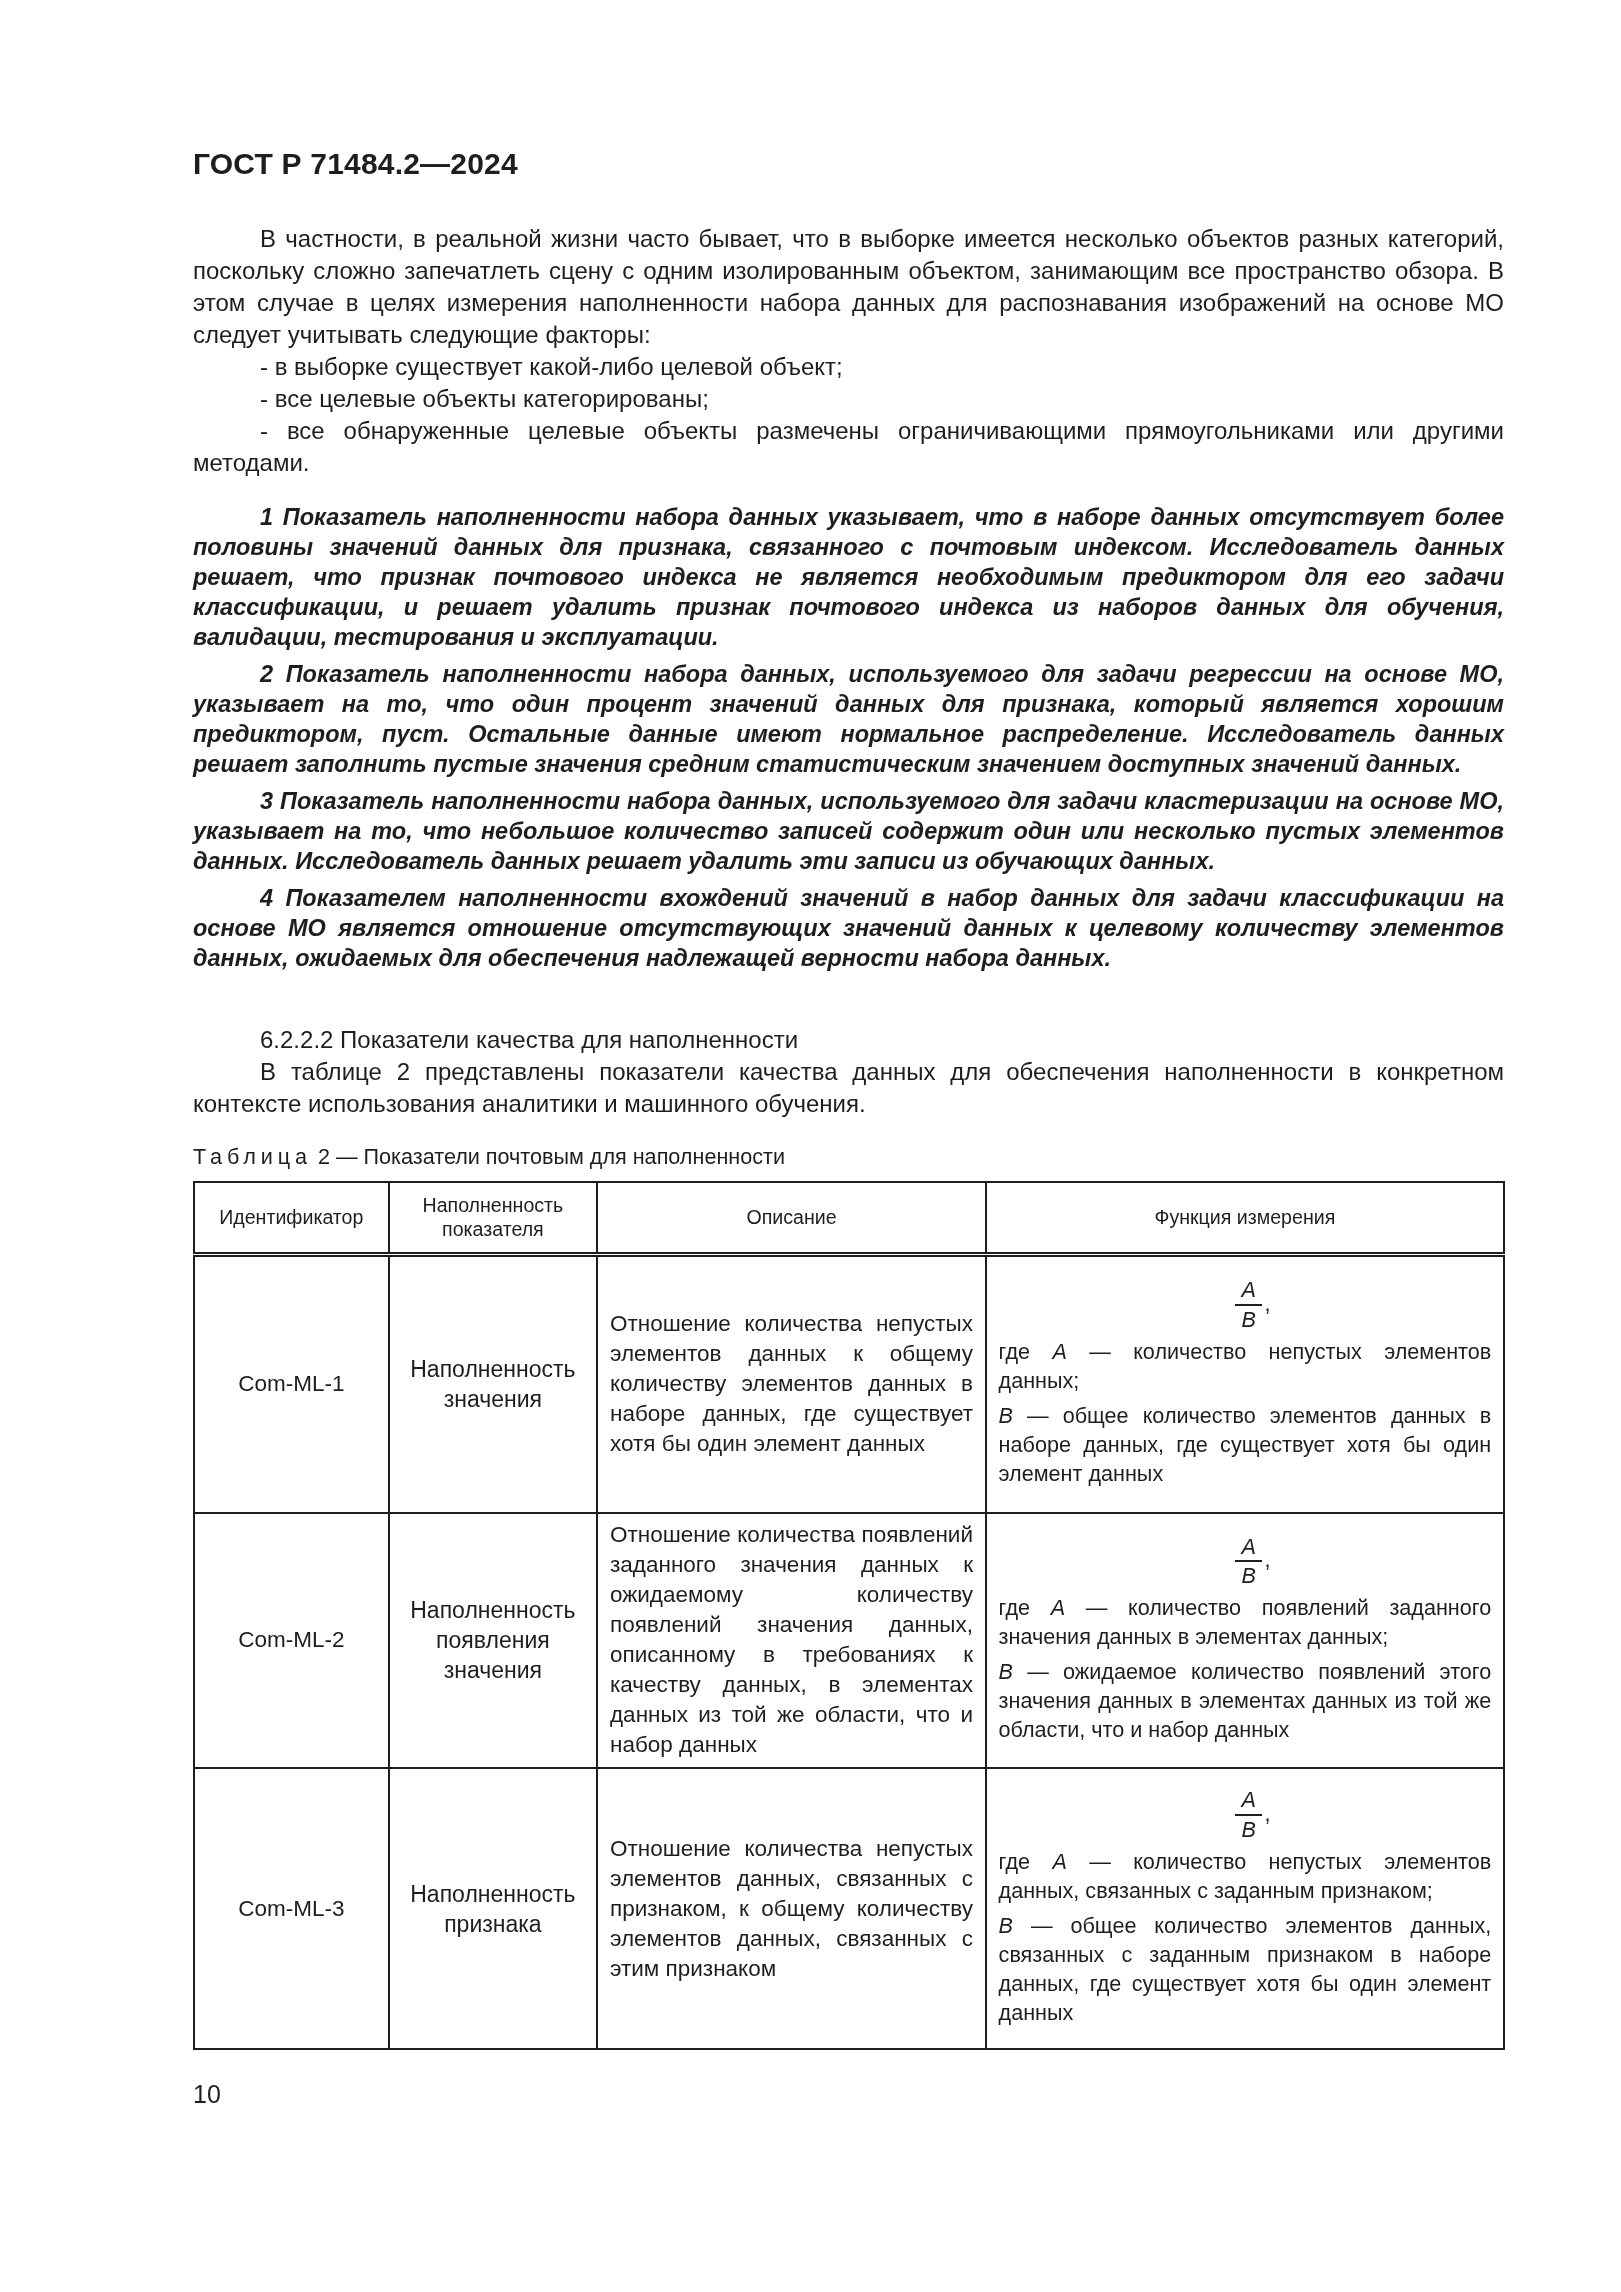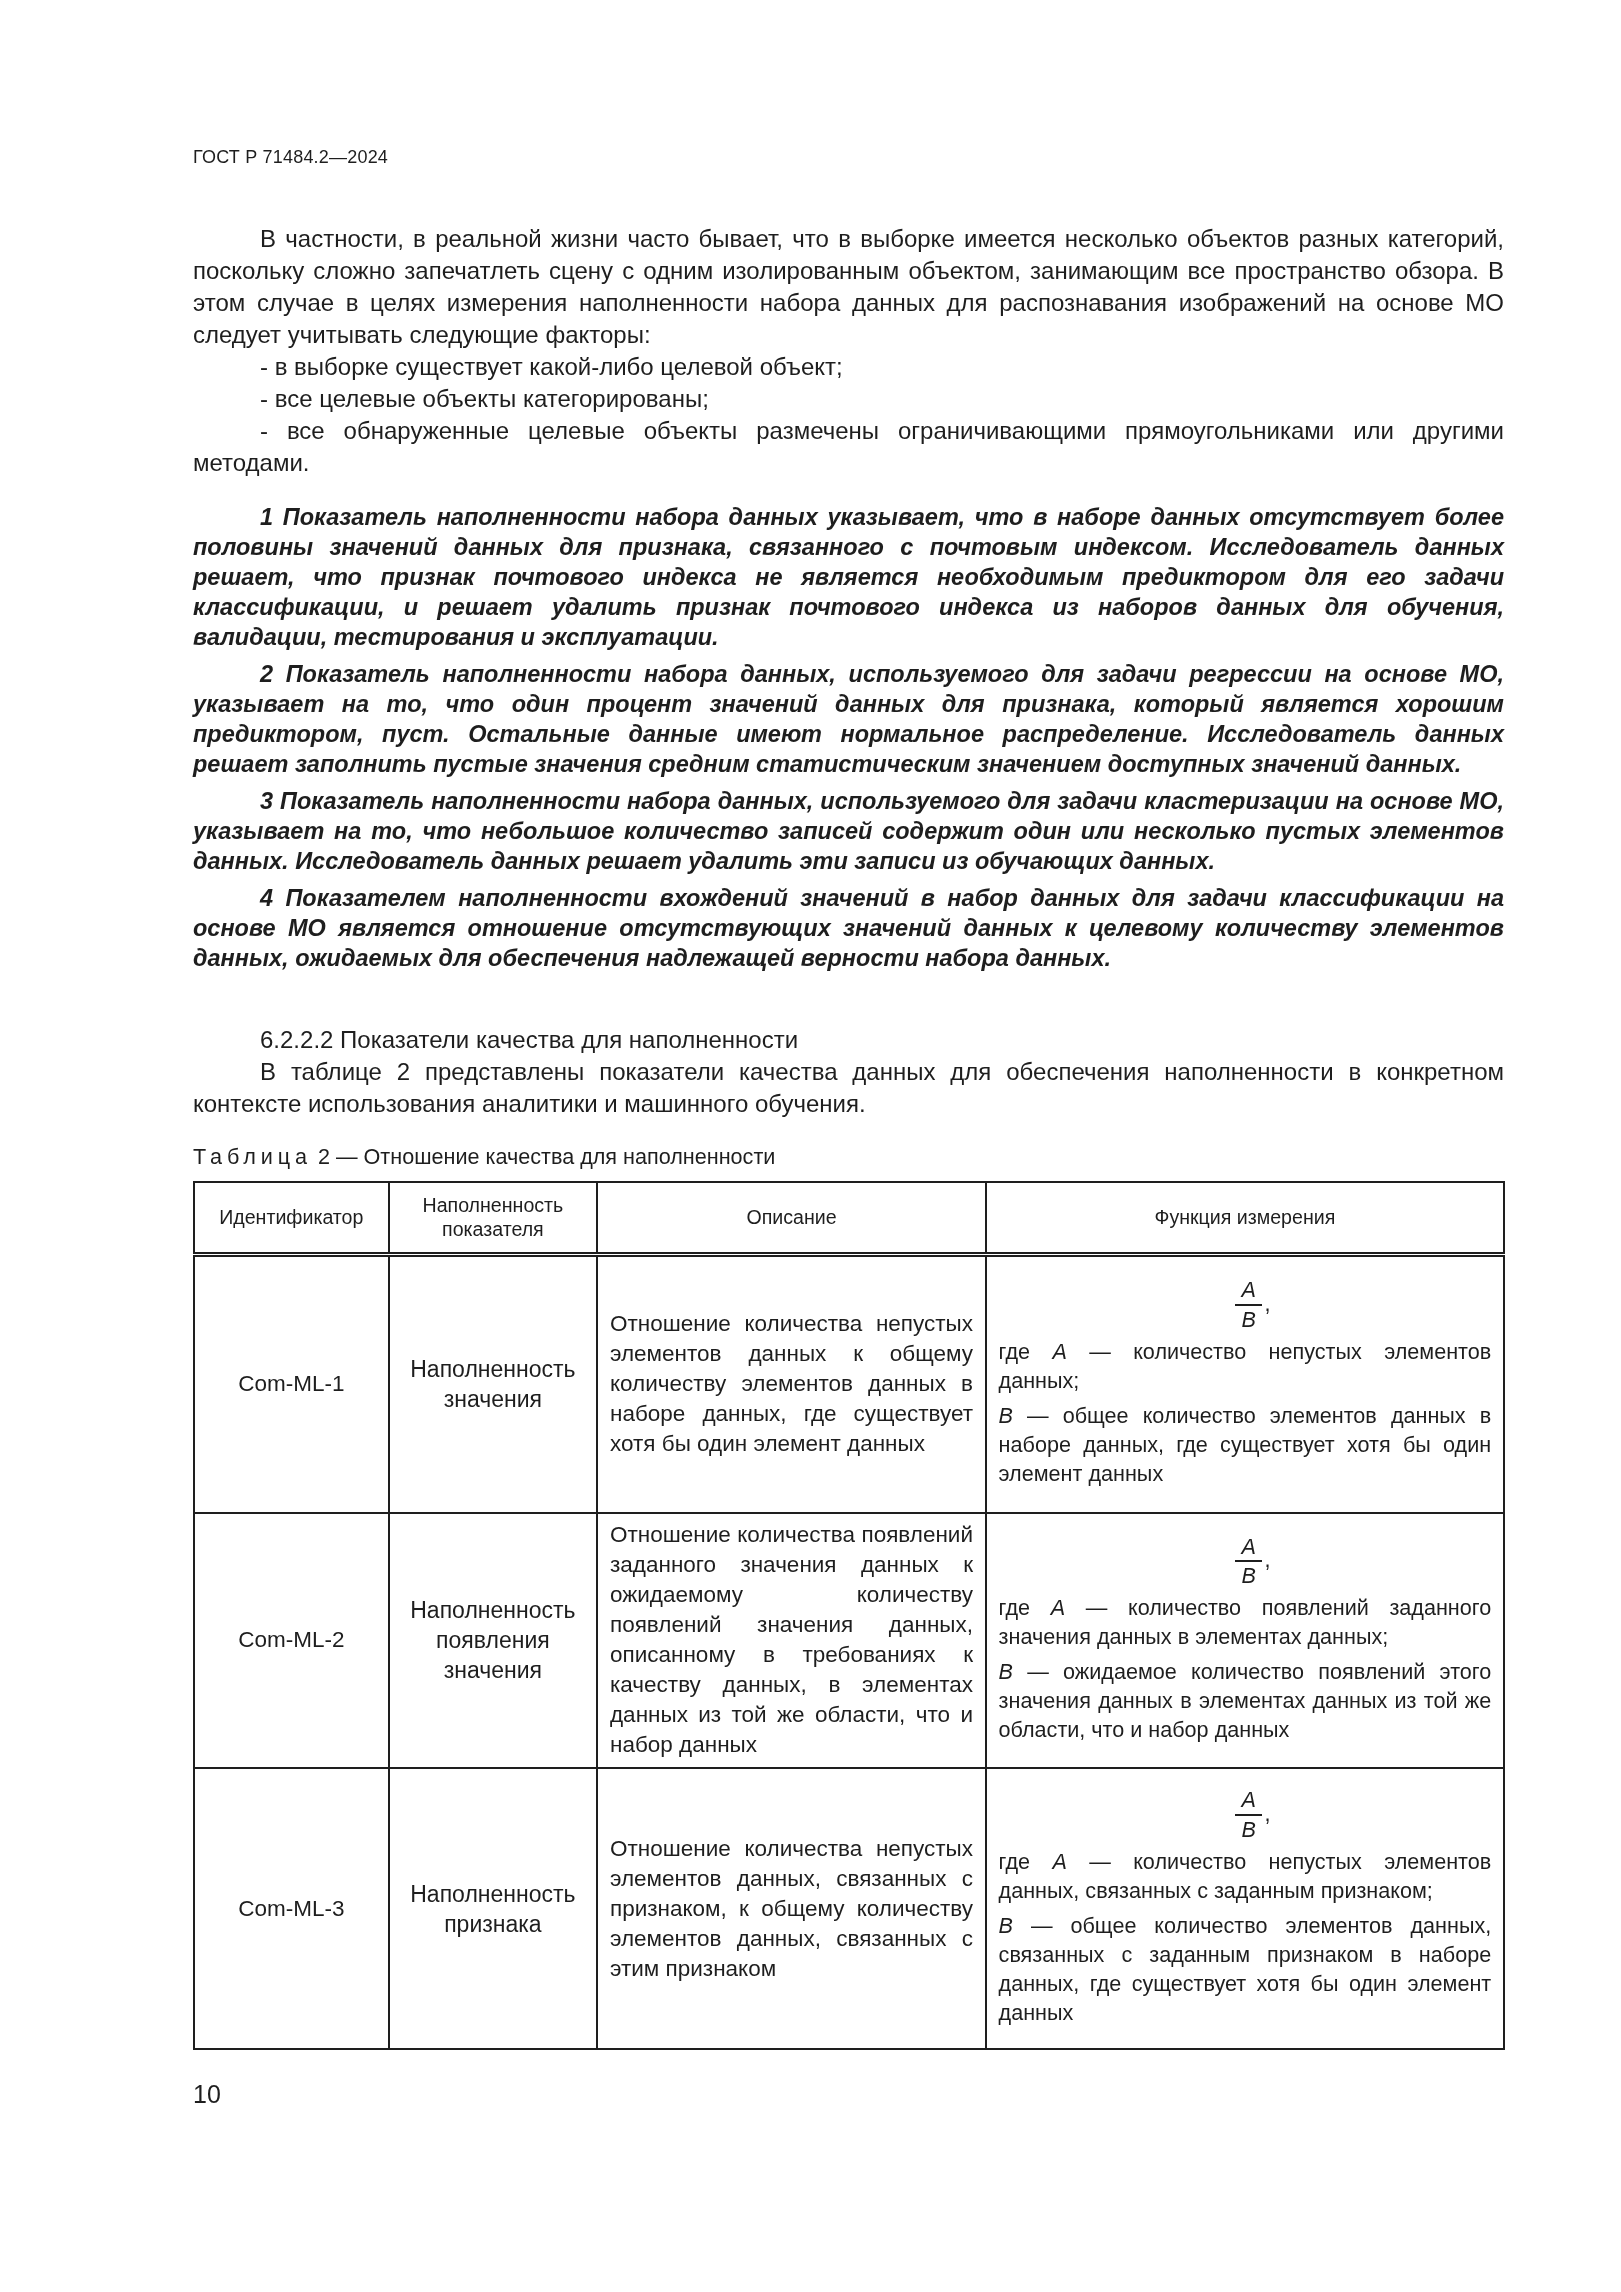--- a/index.html
+++ b/index.html
@@ -10,7 +10,7 @@
   }
   .header {
     position: absolute; left: 193px; top: 147px;
-    font-size: 18px; font-weight: normal; letter-spacing: 0.2px;
+    font-size: 30px; font-weight: bold; letter-spacing: 0.2px;
   }
   .body-text {
     position: absolute; left: 193px; width: 1311px;

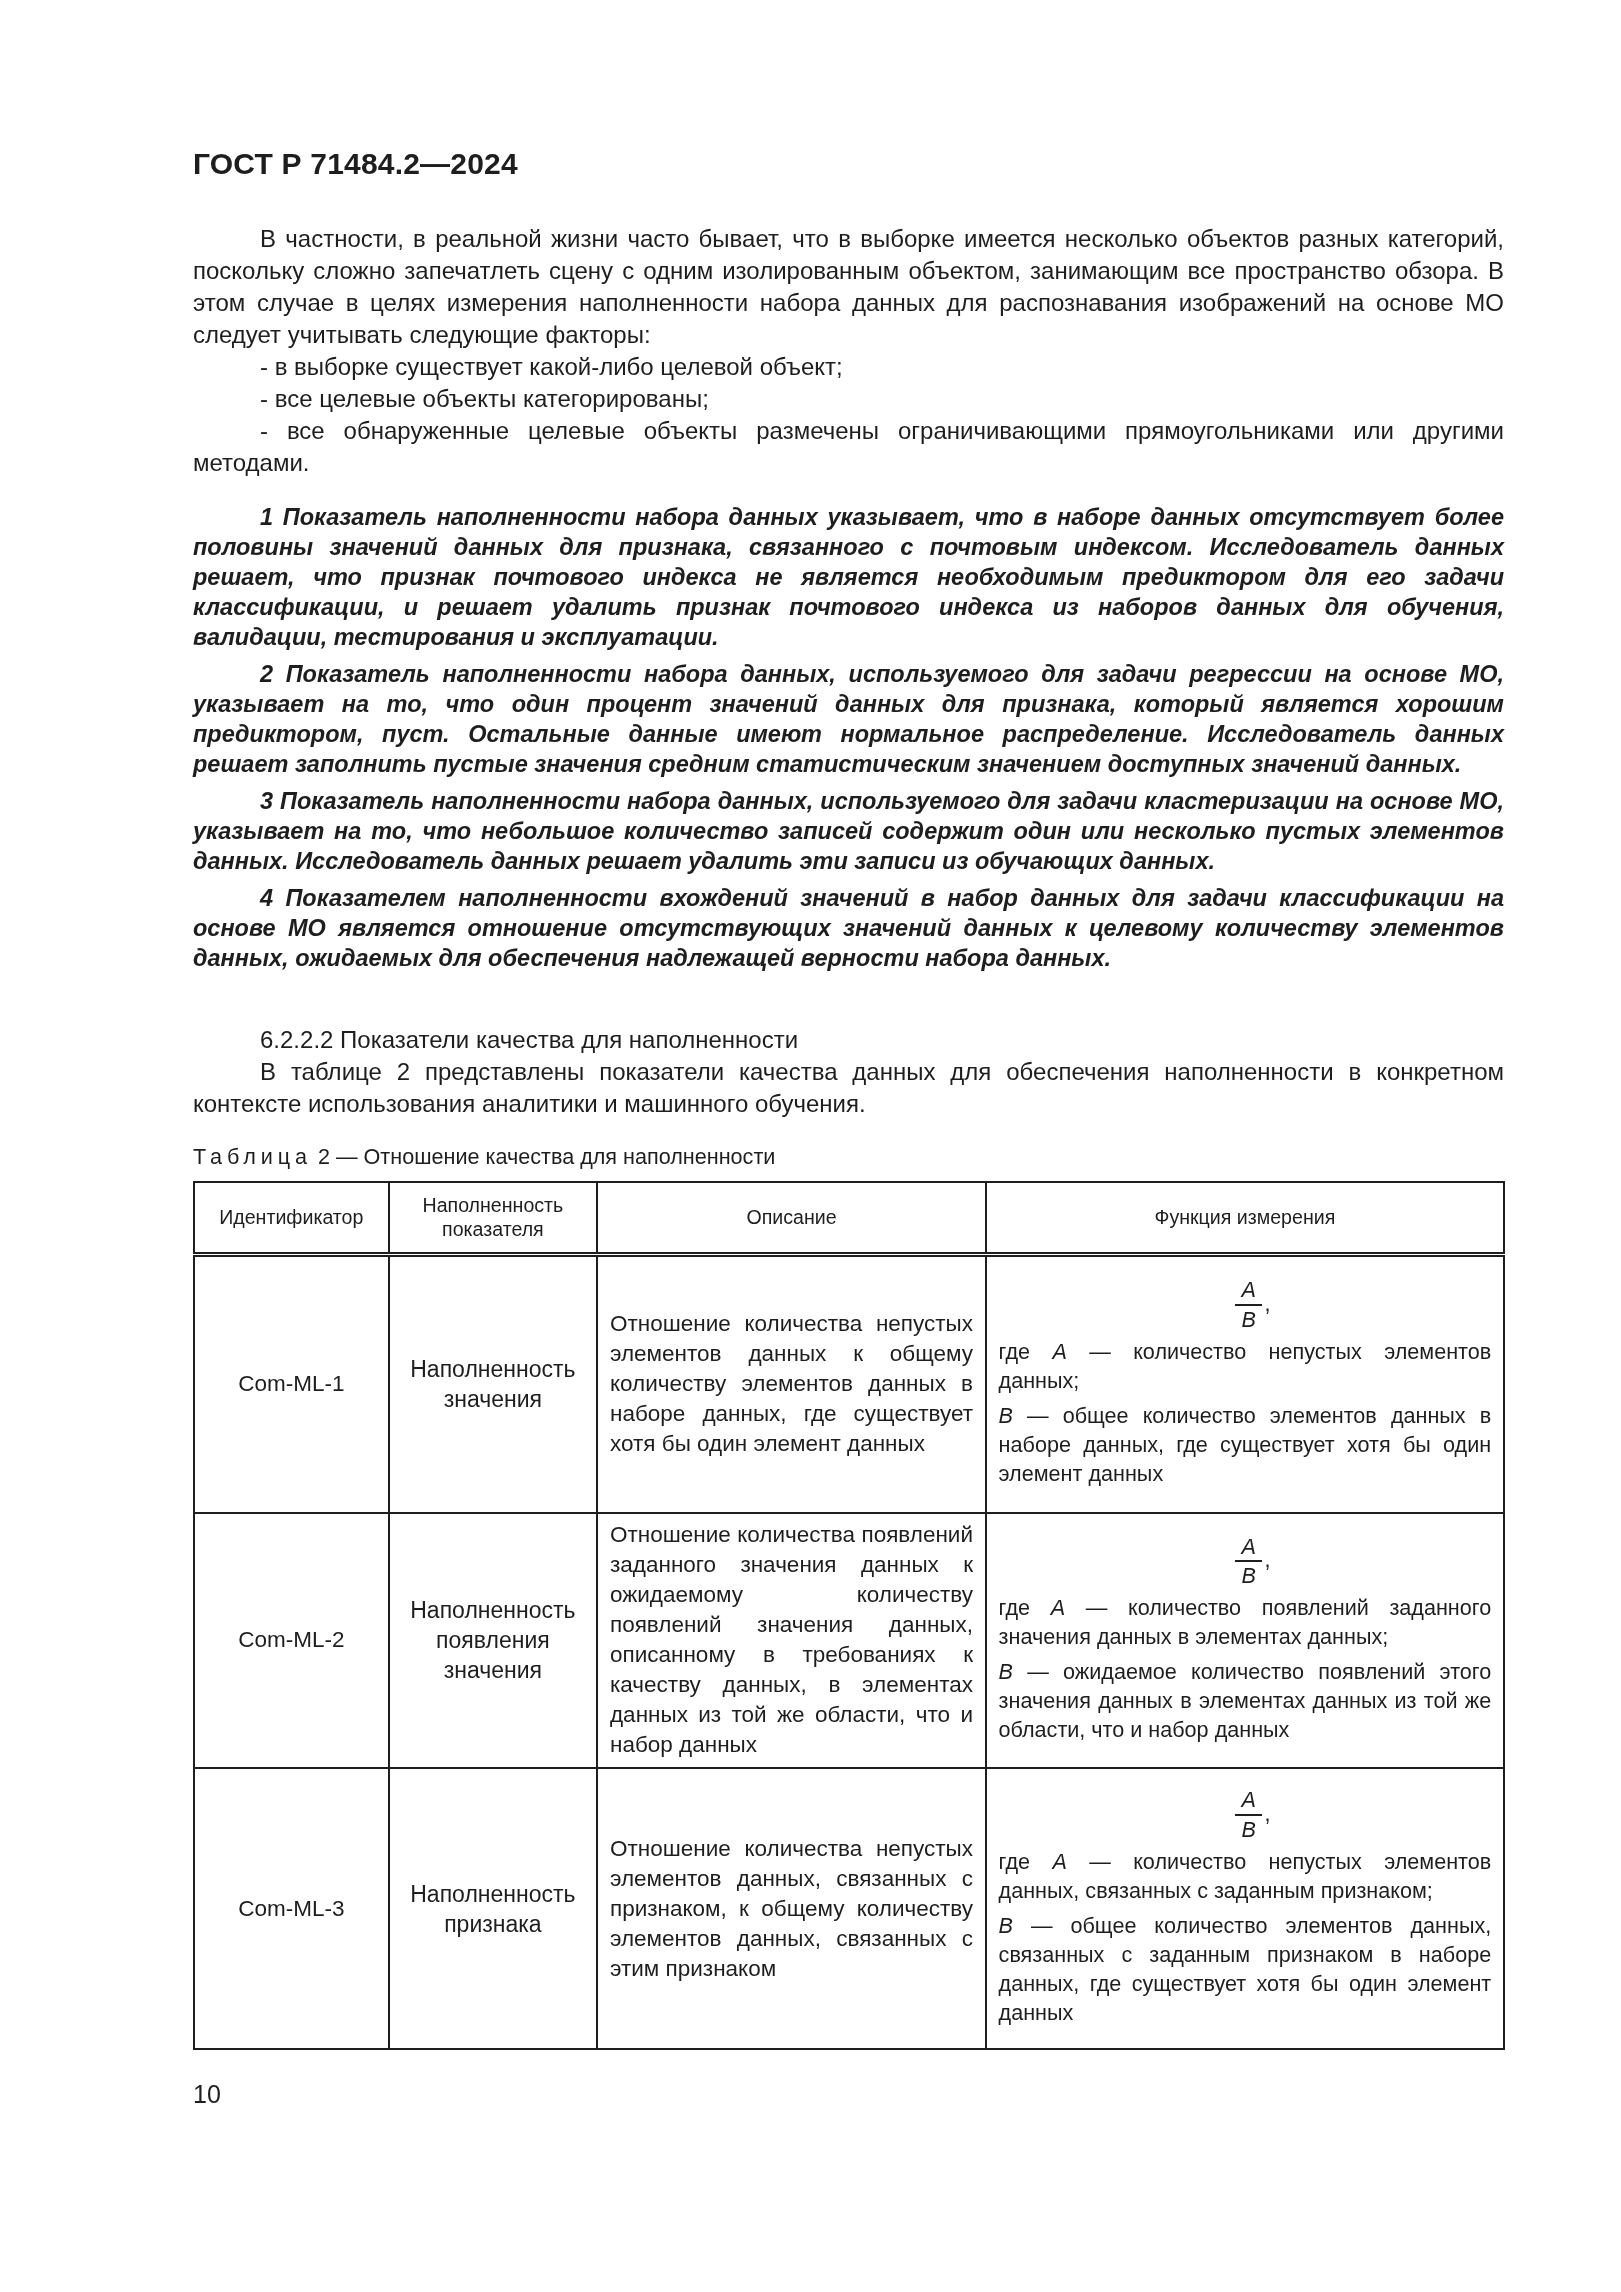--- a/index.html
+++ b/index.html
@@ -98,7 +98,7 @@
 <div class="caption">
   <span class="spaced">Таблица</span>
   <span>2</span>
-  <span>— Отношение качества для наполненности</span>
+  <span>— Показатели почтовым для наполненности</span>
 </div>
 
 <table class="main">

